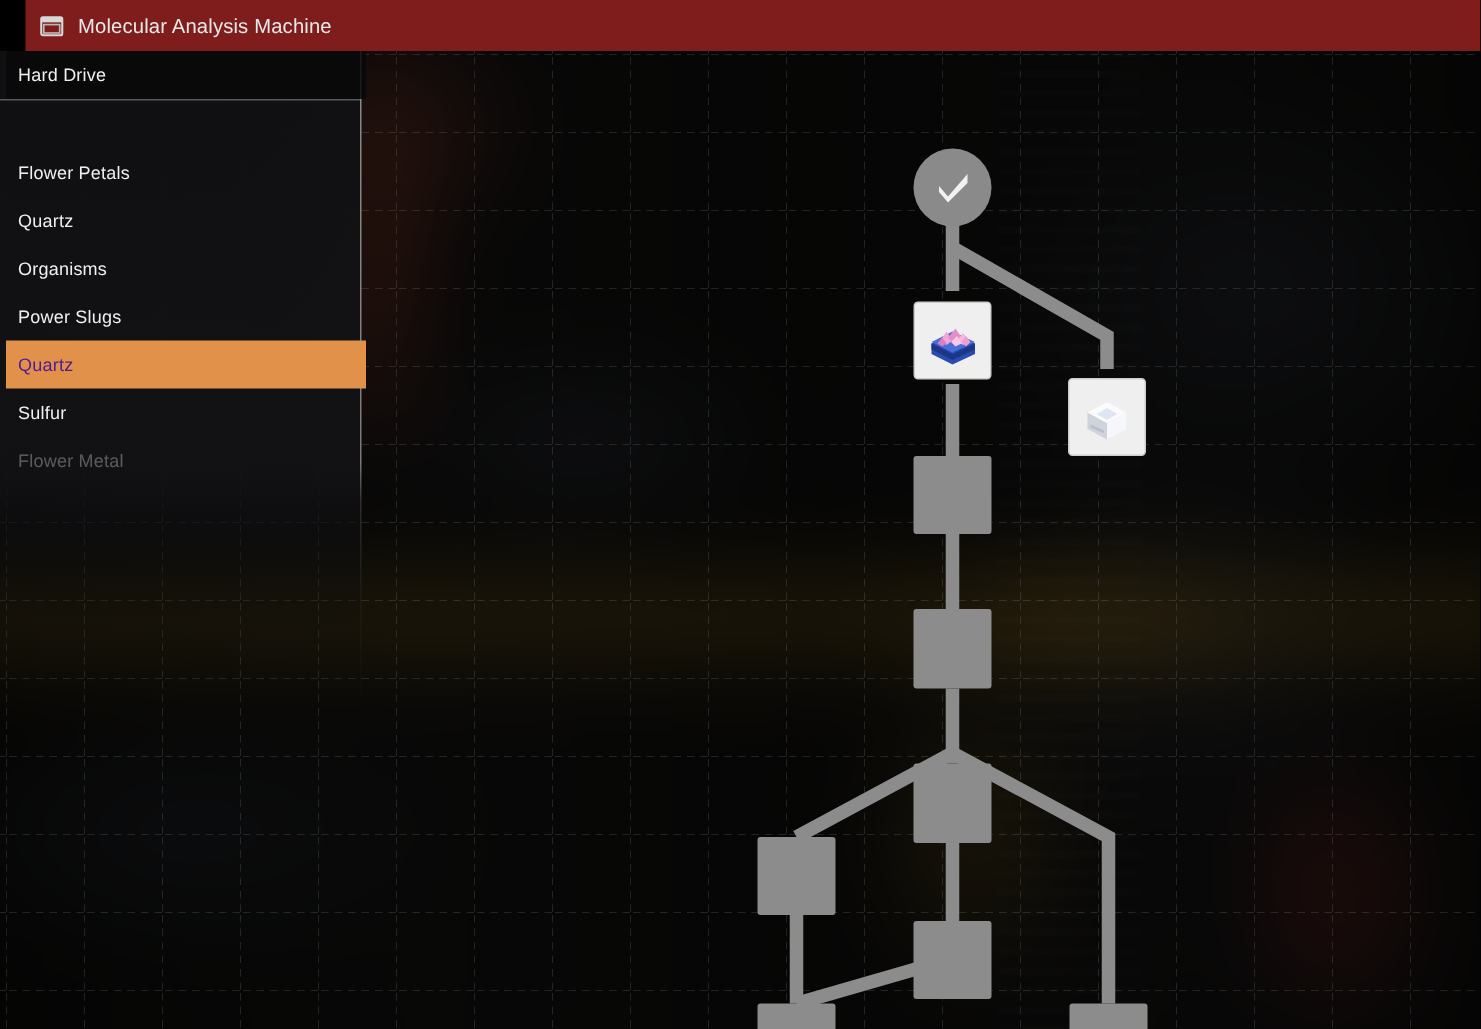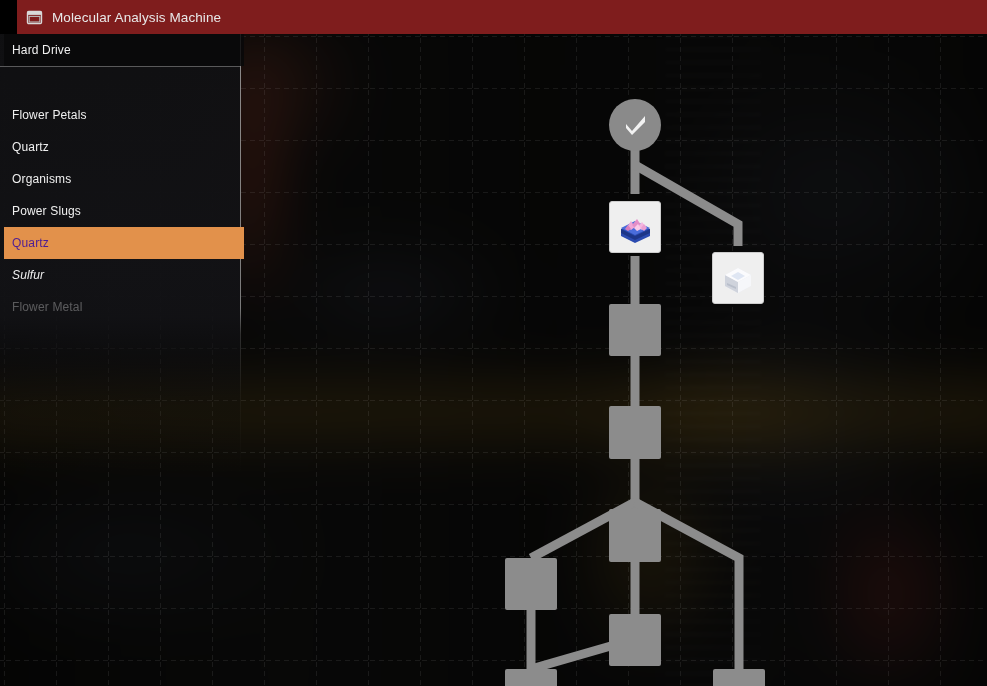--- a/index.html
+++ b/index.html
@@ -327,7 +327,7 @@
       <span>Quartz</span>
     </div>
 
-    <div class="sb-item" style="top:225px; height:32px;font-style:italic;">
+    <div class="sb-item" style="top:225px; height:32px;">
       <span>Sulfur</span>
     </div>
 

